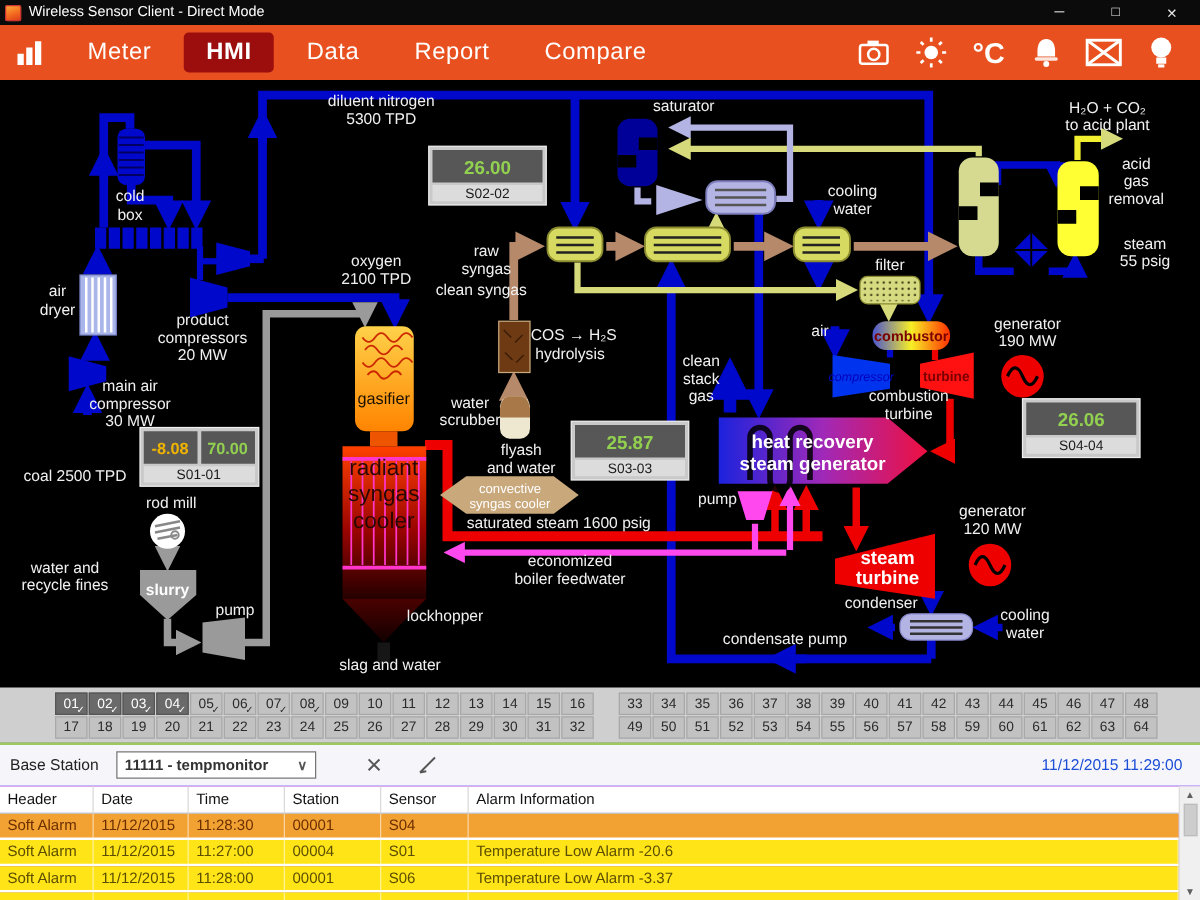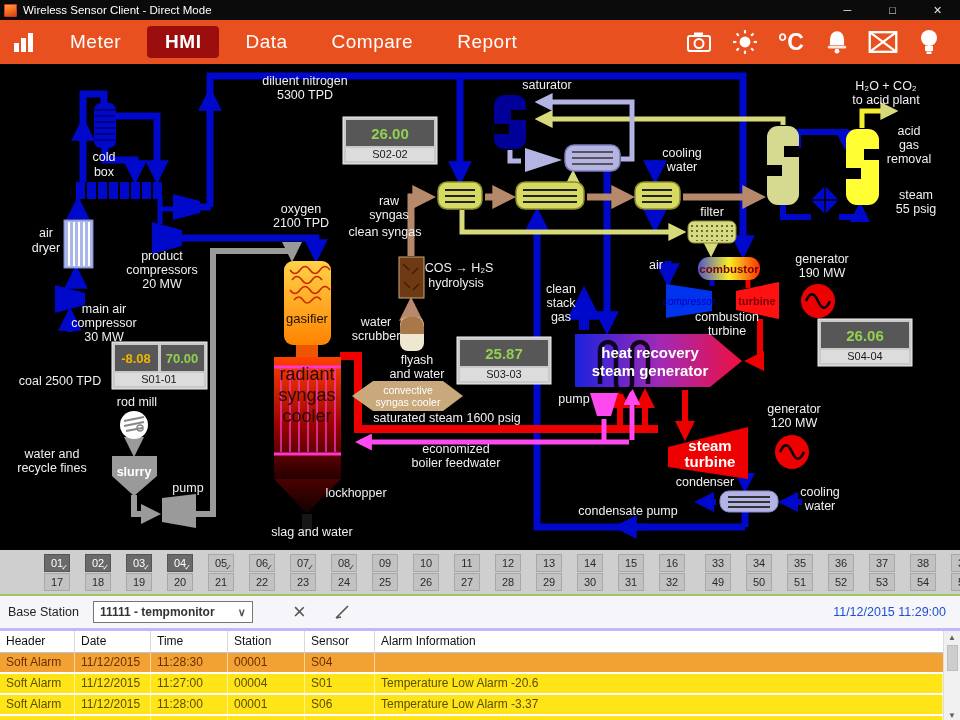--- a/index.html
+++ b/index.html
@@ -108,8 +108,8 @@
       <span class="mitem">Meter</span>
       <span class="mitem active">HMI</span>
       <span class="mitem">Data</span>
+      <span class="mitem">Report</span>
       <span class="mitem">Compare</span>
-      <span class="mitem">Report</span>
     </div>
     <div class="micons">
       <span class="micon">

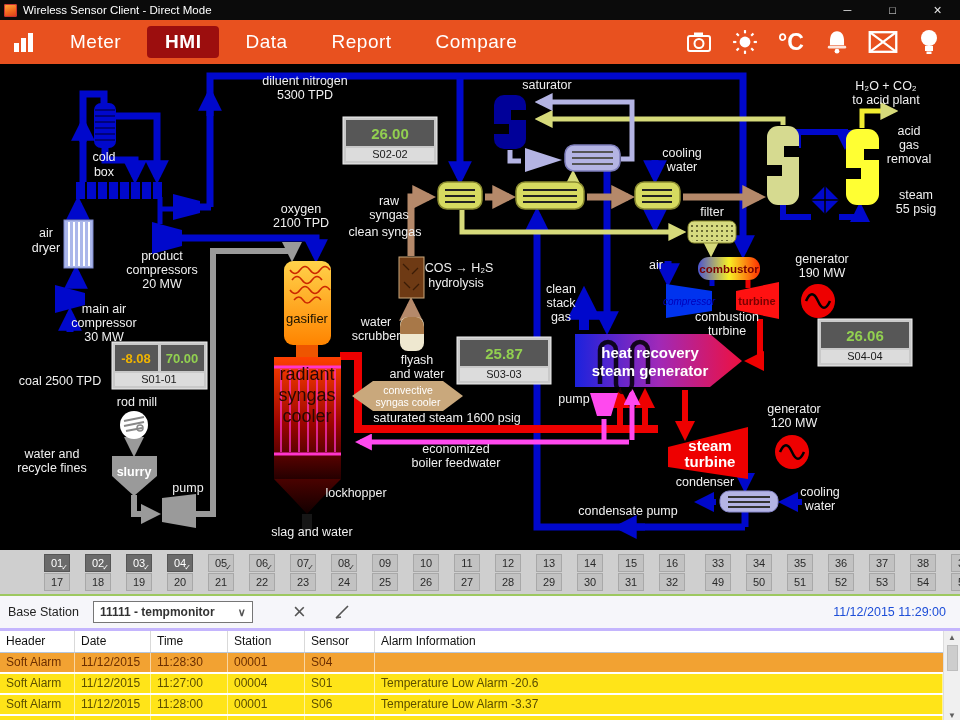--- a/index.html
+++ b/index.html
@@ -46,7 +46,7 @@
   
   .gridstrip{height:44px;background:#cfcfcf;display:flex;align-items:center;padding-left:44px;gap:20px;flex:0 0 auto;}
   .gblock{display:flex;flex-direction:column;gap:1px;}
-  .grow{display:flex;gap:15px;}
+  .grow{display:flex;gap:1px;}
   .gcell{width:26px;height:18px;background:#c2c2c2;border:1px solid #a8a8a8;color:#2a2a2a;font-size:11px;display:flex;align-items:center;justify-content:center;position:relative;}
   .gcell.sel{background:#6a6a6a;color:#fff;border-color:#555;}
   .gcell .chk{position:absolute;right:1px;bottom:-1px;font-size:8px;}

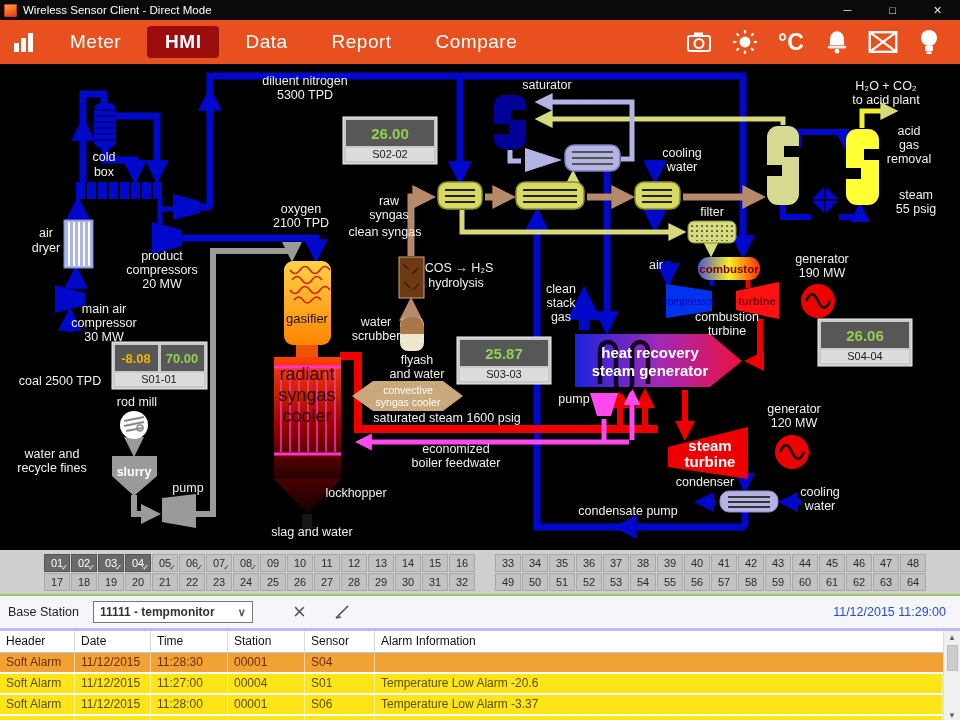--- a/index.html
+++ b/index.html
@@ -62,7 +62,7 @@
   .timestamp{margin-left:auto;padding-right:14px;color:#1d4ed8;font-size:12.5px;}
 
   
-  .tablewrap{height:92px;position:relative;background:#a21caf;overflow:hidden;flex:0 0 auto;border-top:3px solid #c4b5fd;}
+  .tablewrap{height:92px;position:relative;background:#a21caf;overflow:hidden;flex:0 0 auto;border-top:1px solid #c4b5fd;}
   .thead{display:flex;height:22px;background:#fff;border-bottom:1px solid #b5c7de;}
   .th{font-size:12px;color:#111;padding:3px 0 0 6px;border-right:1px solid #d9d9d9;}
   .tbody{width:943px;}

